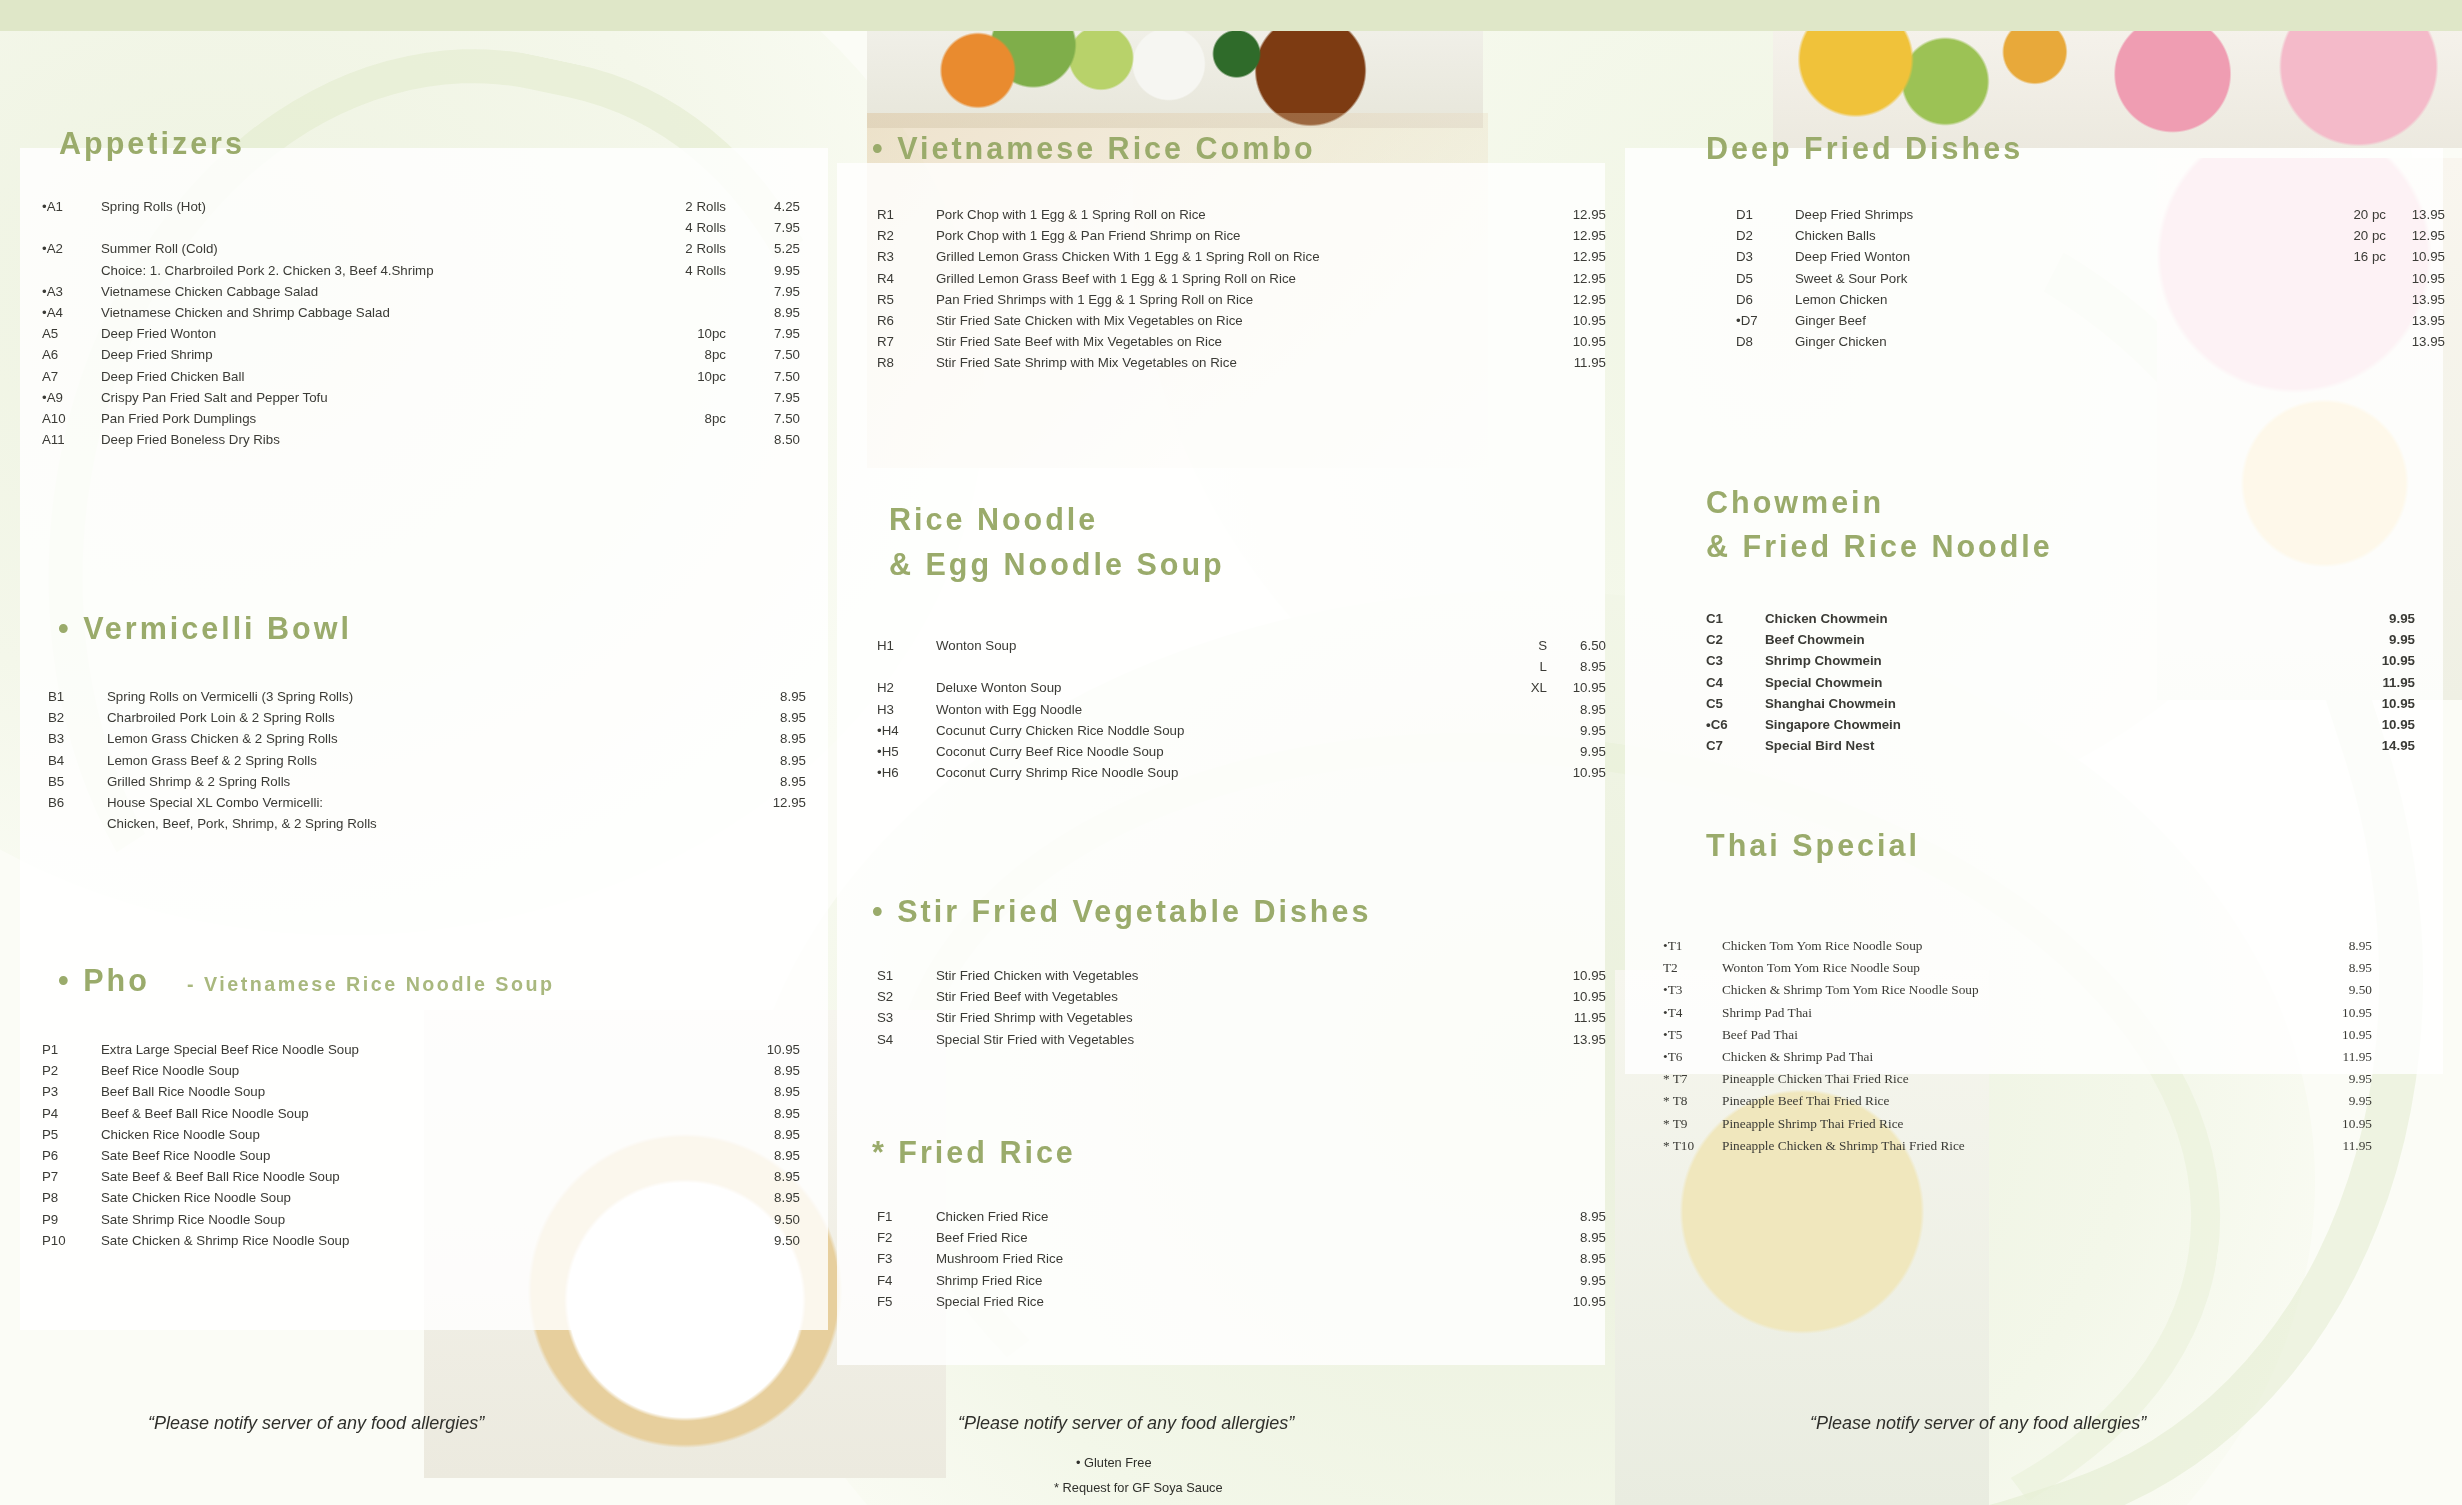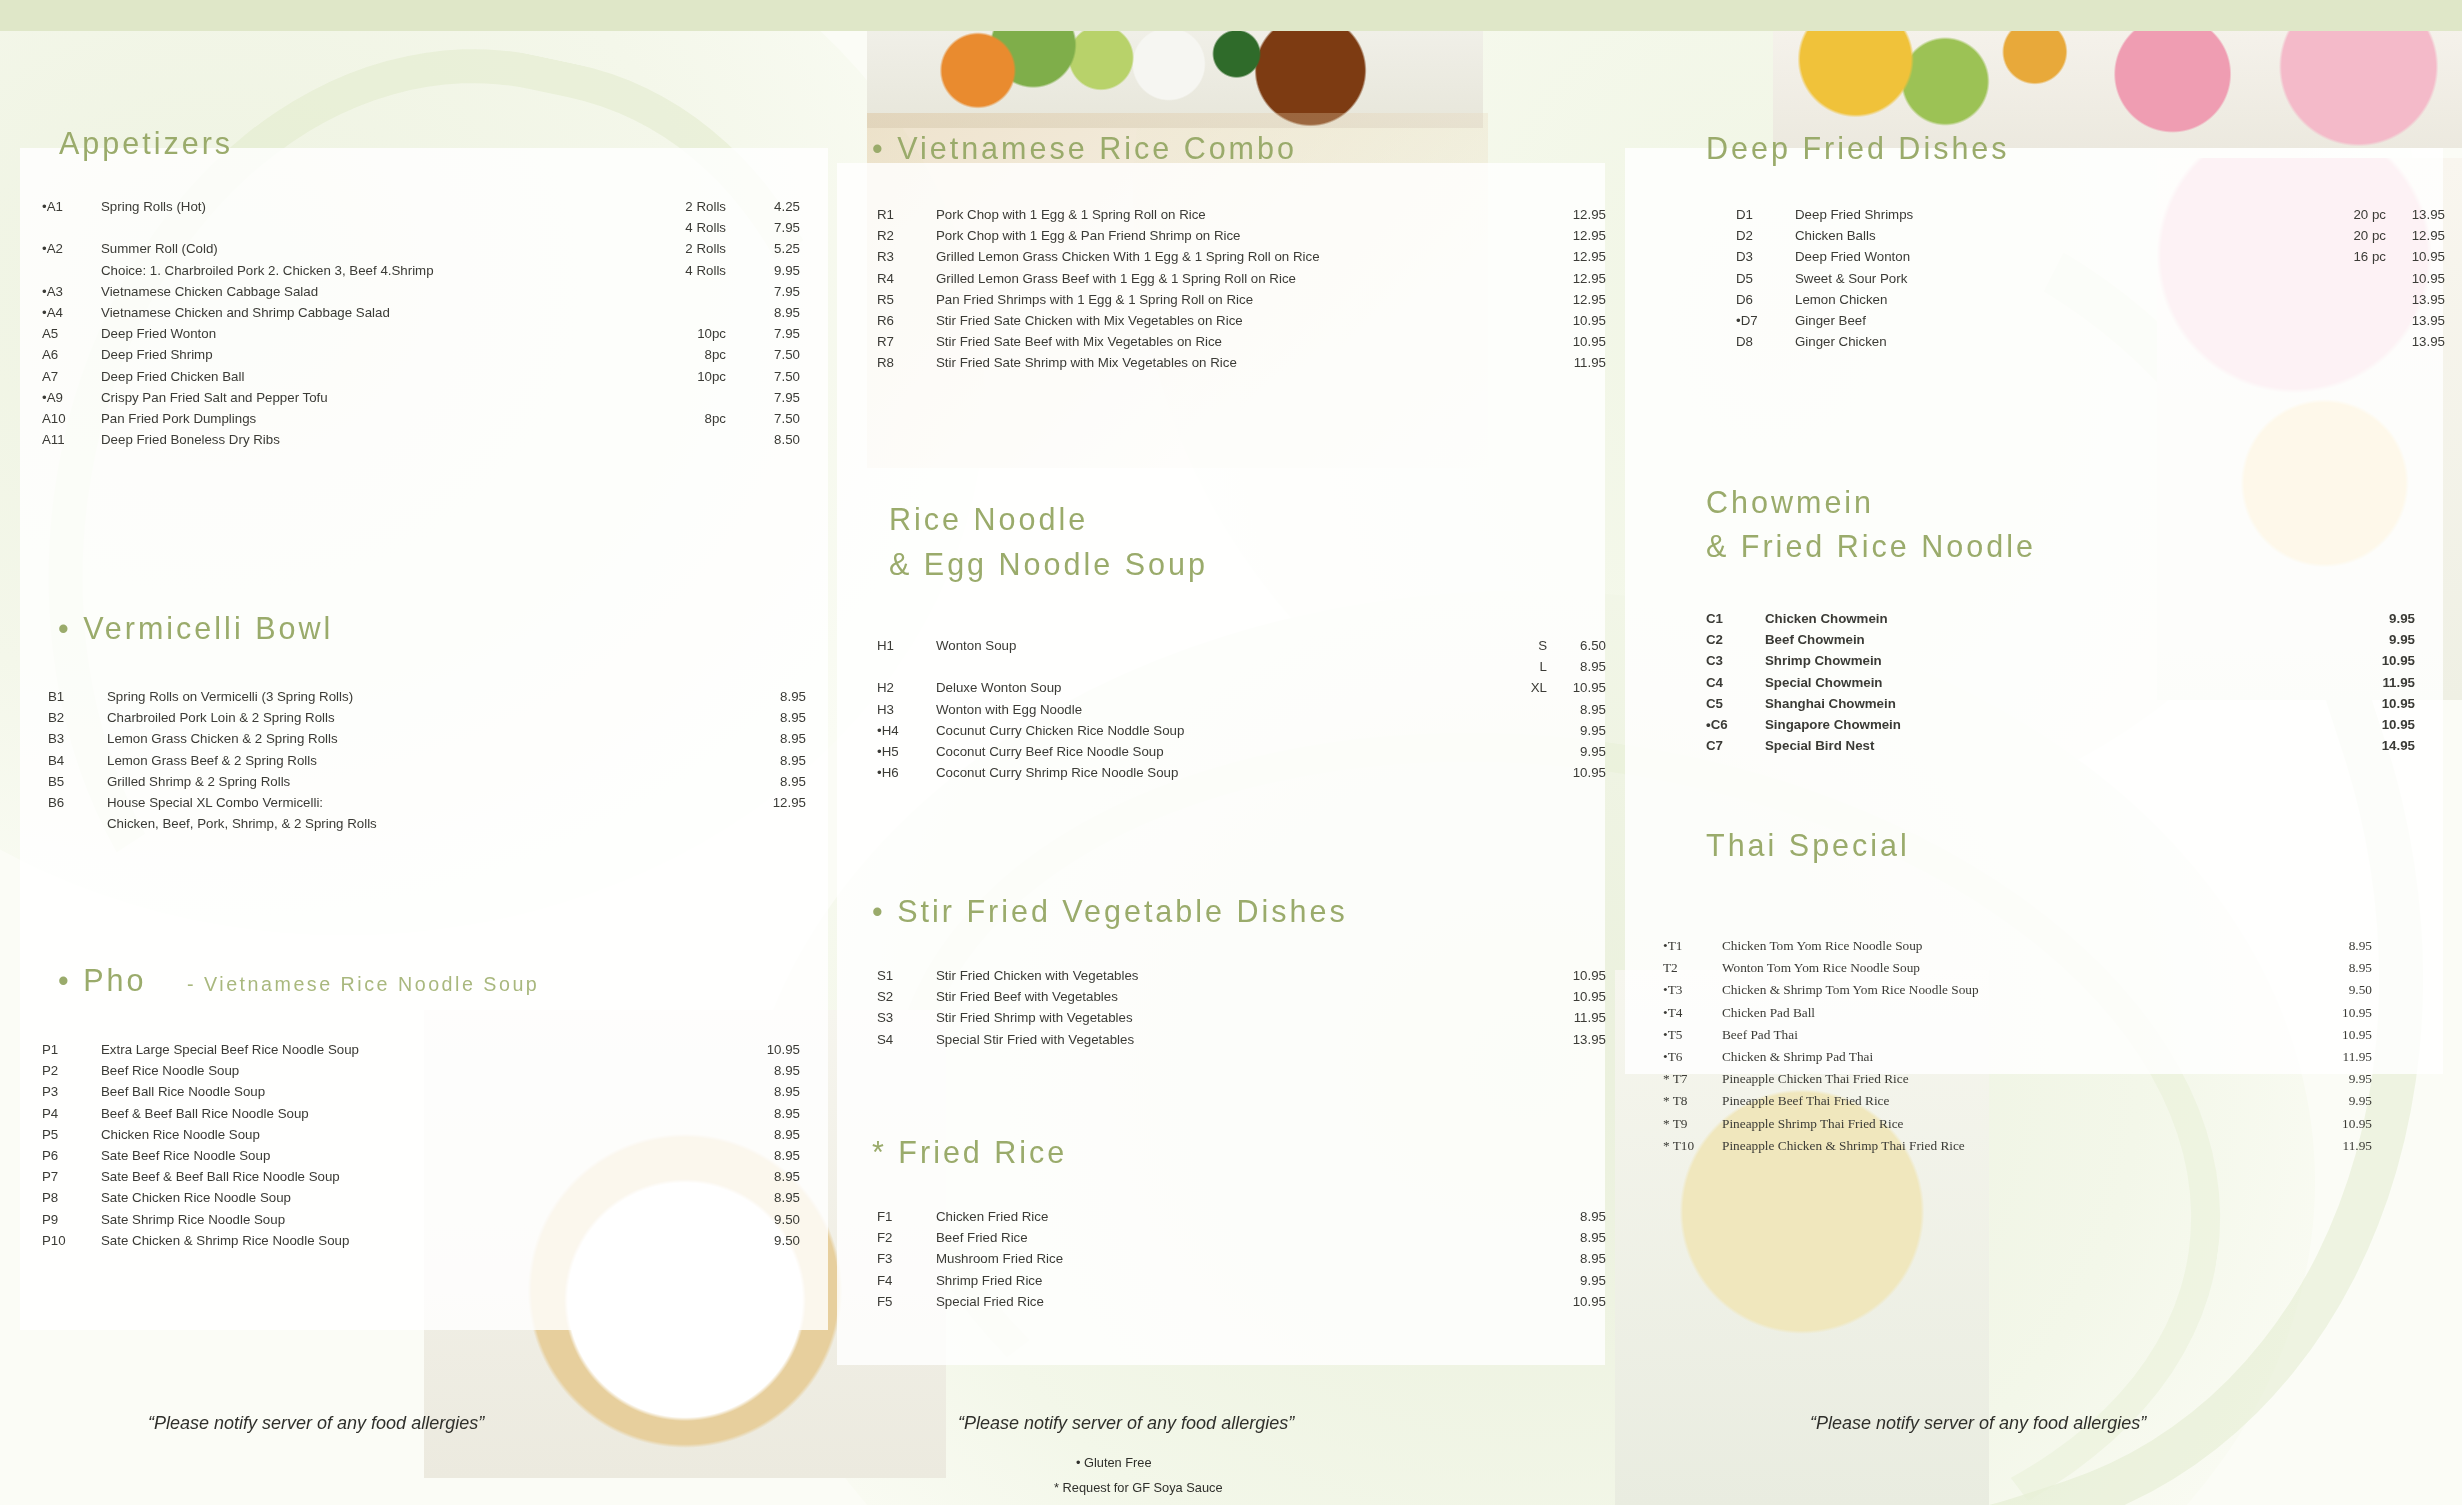--- a/index.html
+++ b/index.html
@@ -76,7 +76,7 @@
 
   
   .sheet{position:absolute;inset:0;}
-  .sect{position:absolute;color:#9aab6b;font-weight:400;letter-spacing:3px;}
+  .sect{position:absolute;color:#9aab6b;font-weight:700;letter-spacing:3px;}
   .sect.big{font-size:30.5px;}
   .sect.sub{font-size:19.7px;letter-spacing:2.5px;color:#a9b87e;}
   .rows{position:absolute;}

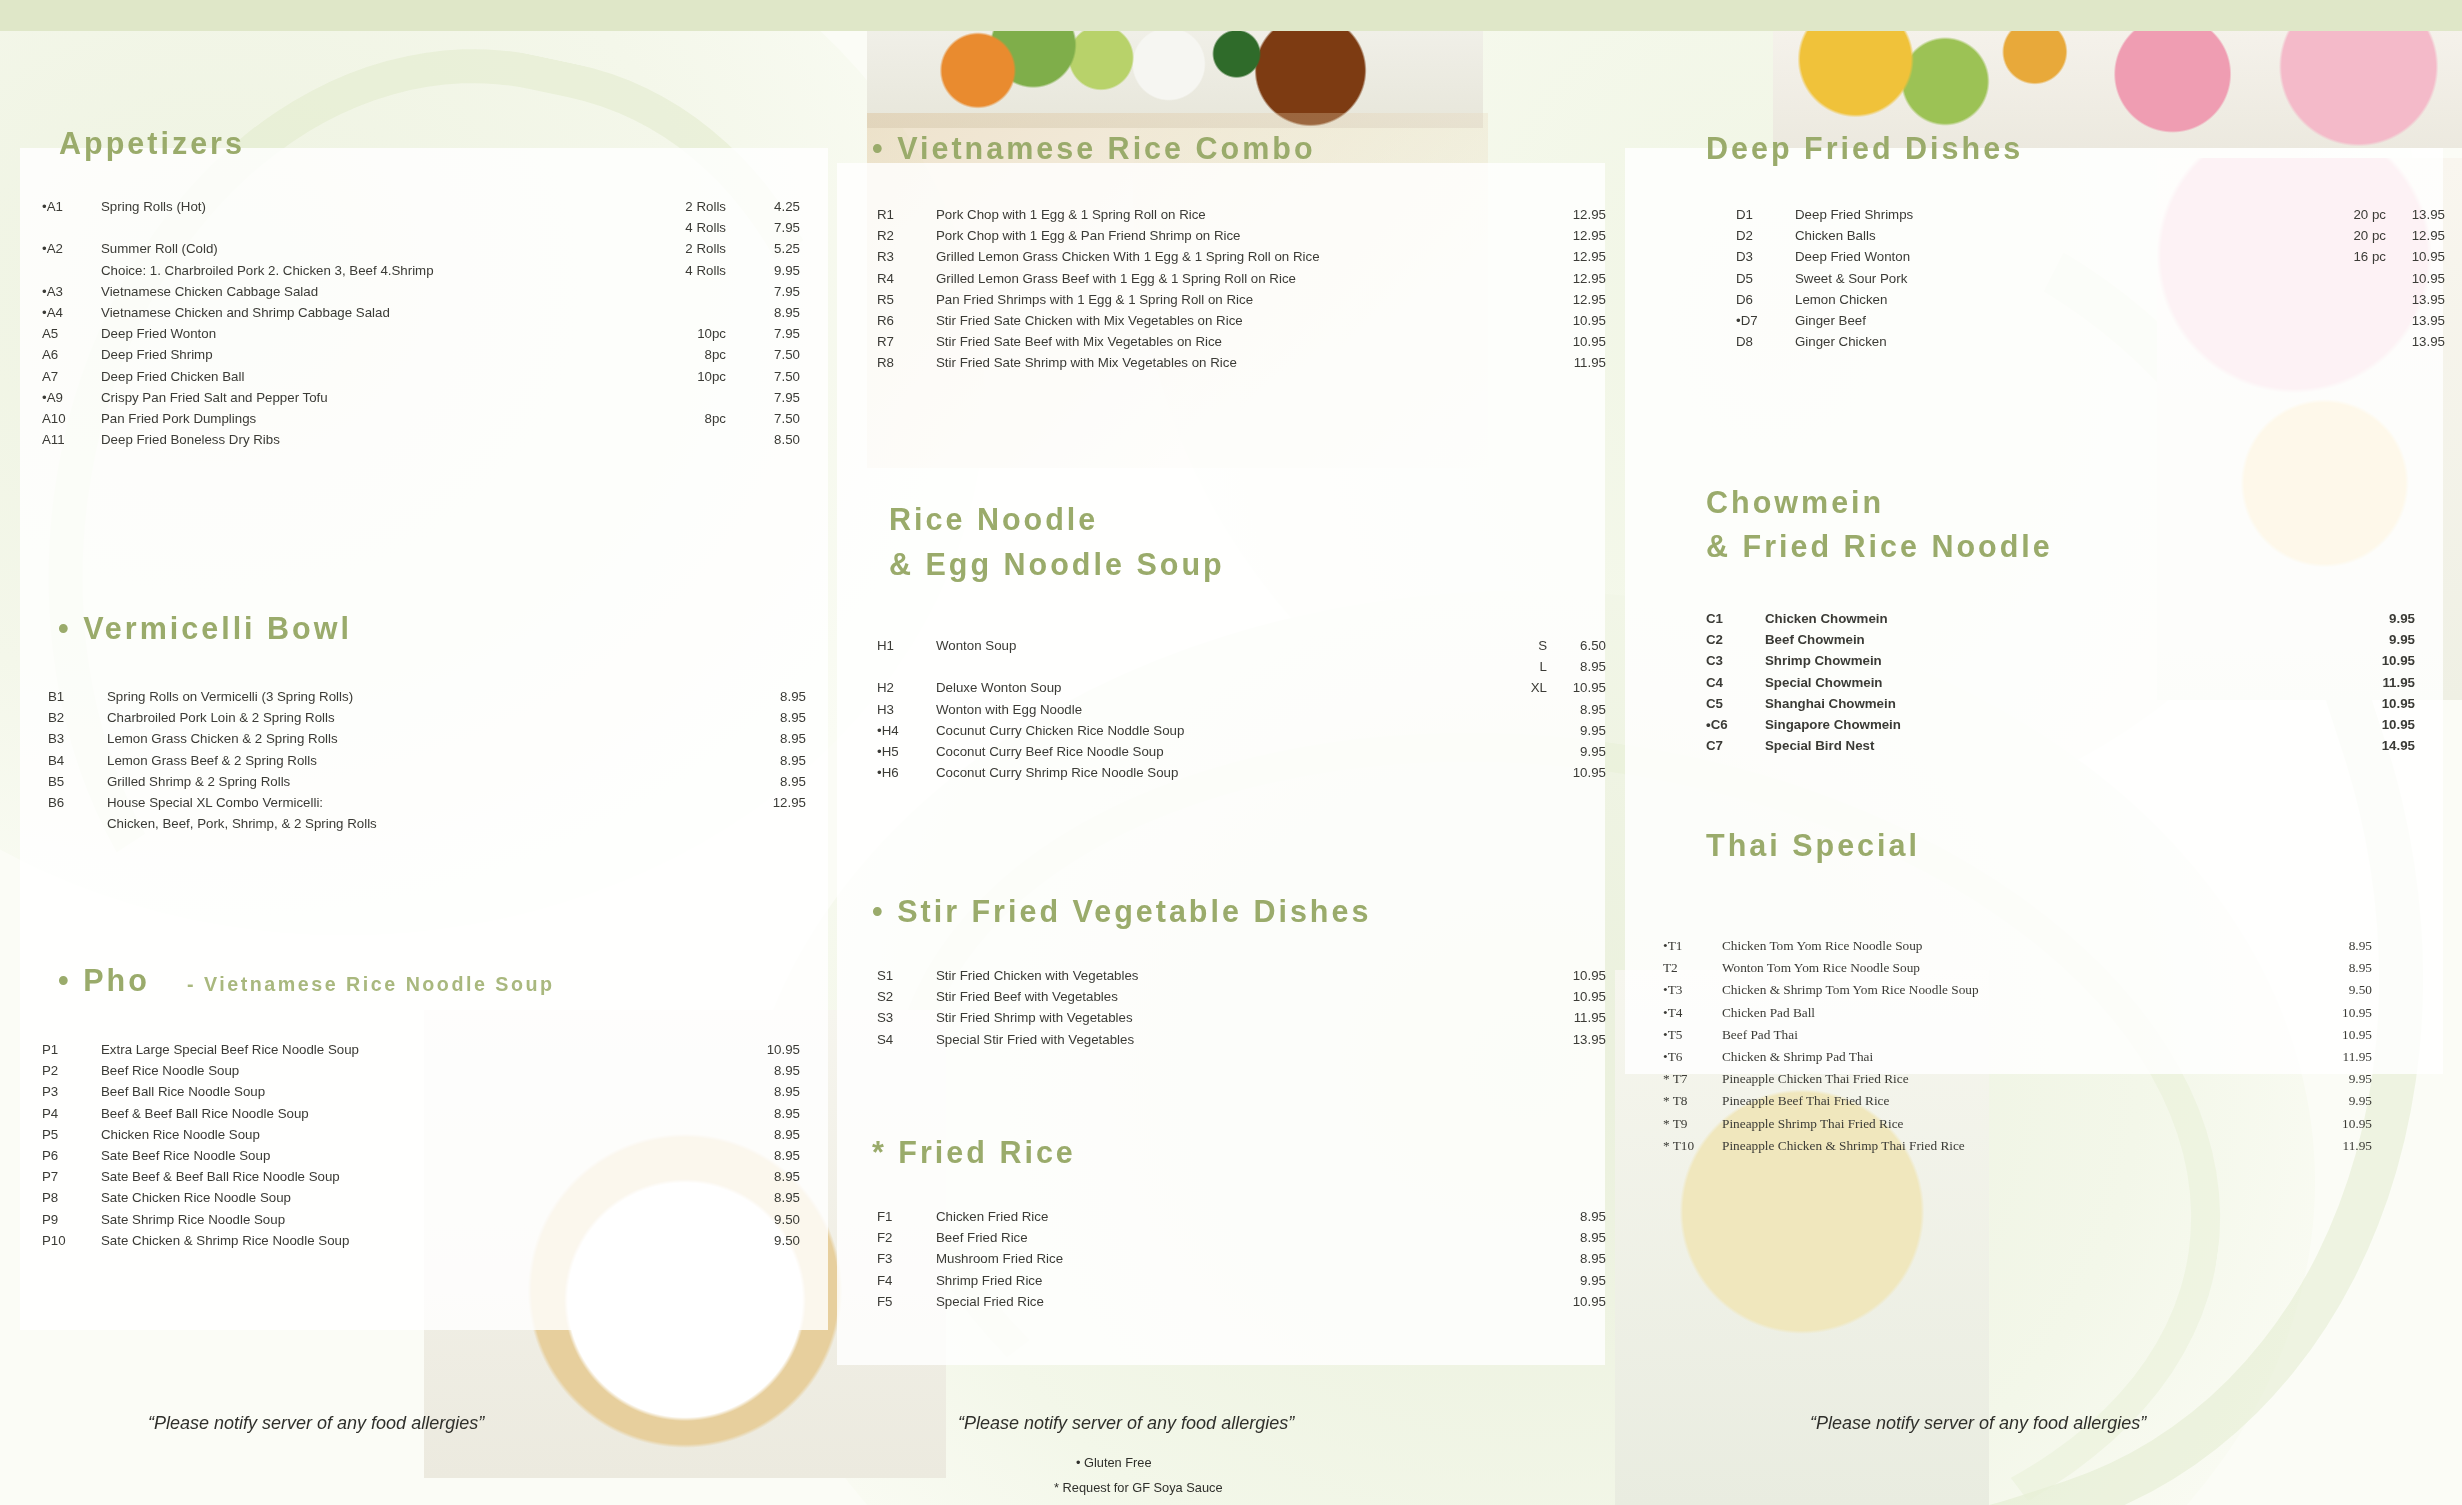--- a/index.html
+++ b/index.html
@@ -590,7 +590,7 @@
       </tr>
       <tr>
         <td class="code">•T4</td>
-        <td class="name">Chicken Pad Ball</td>
+        <td class="name">Shrimp Pad Thai</td>
         <td class="price2">10.95</td>
       </tr>
       <tr>

